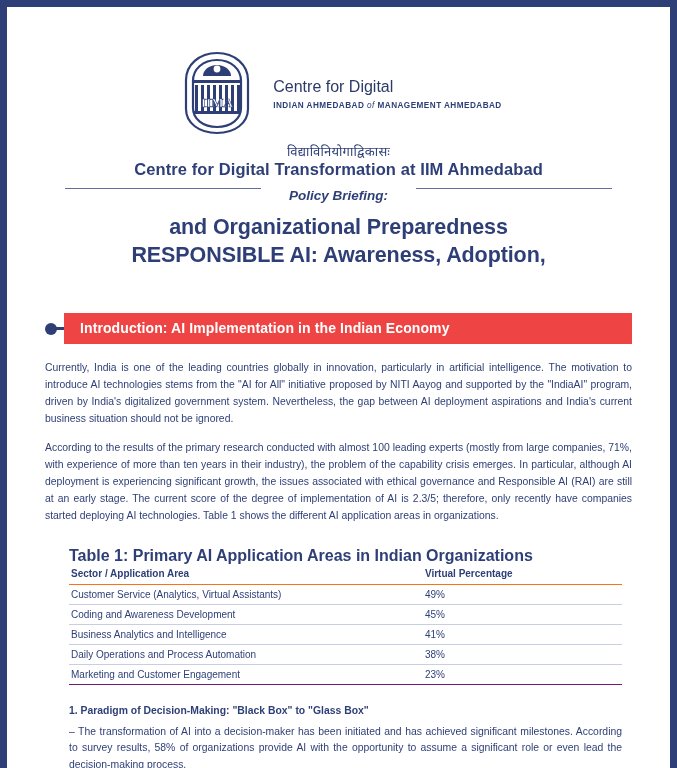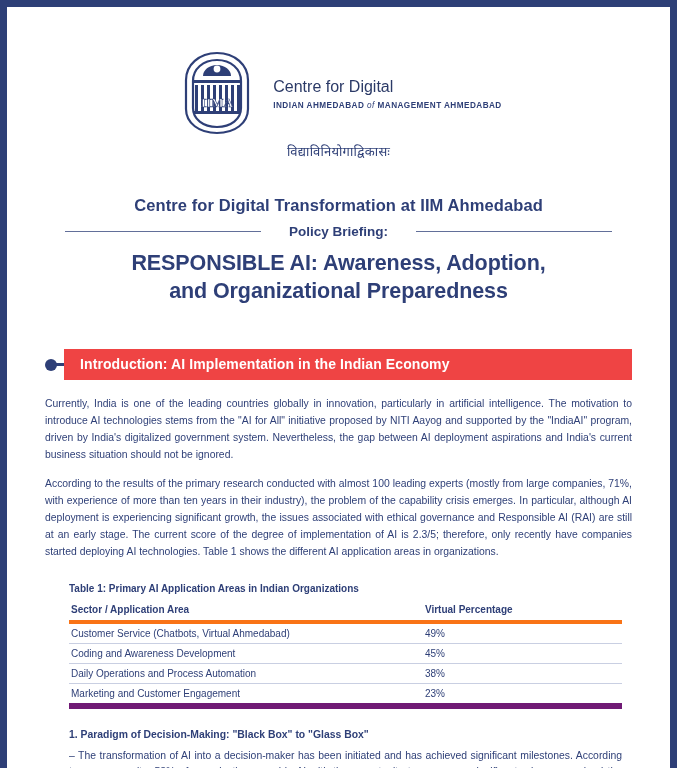--- a/index.html
+++ b/index.html
@@ -66,7 +66,6 @@
 
   
   .title-wrap {
-    margin-top: 36px;
     text-align: center;
   }
   .org-line {

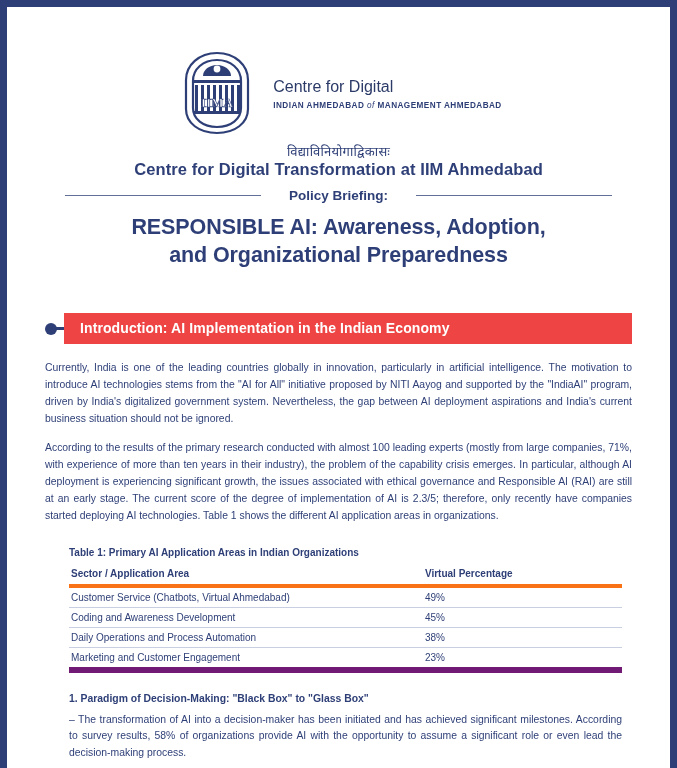--- a/index.html
+++ b/index.html
@@ -76,9 +76,10 @@
   }
   .rule-row {
     display: flex;
-    align-items: center;
+    align-items: flex-start;
     gap: 28px;
     margin: 9px 20px 0 20px;
+    font-style: italic;
   }
   .rule-row .hr {
     flex: 1 1 auto;

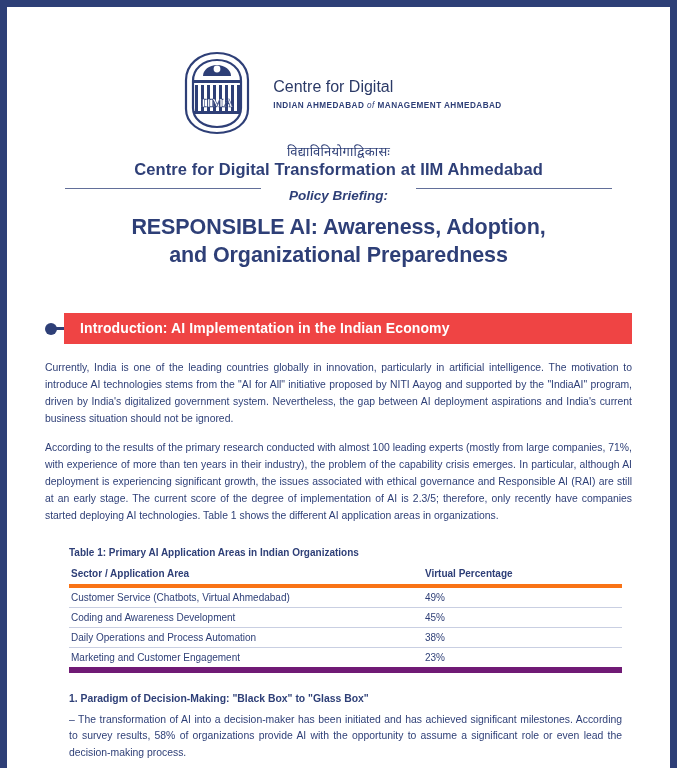--- a/index.html
+++ b/index.html
@@ -245,8 +245,8 @@
         <div class="hr"></div>
       </div>
       <div class="main-title">
+        <div>and Organizational Preparedness</div>
         <div>RESPONSIBLE AI: Awareness, Adoption,</div>
-        <div>and Organizational Preparedness</div>
       </div>
     </div>
 

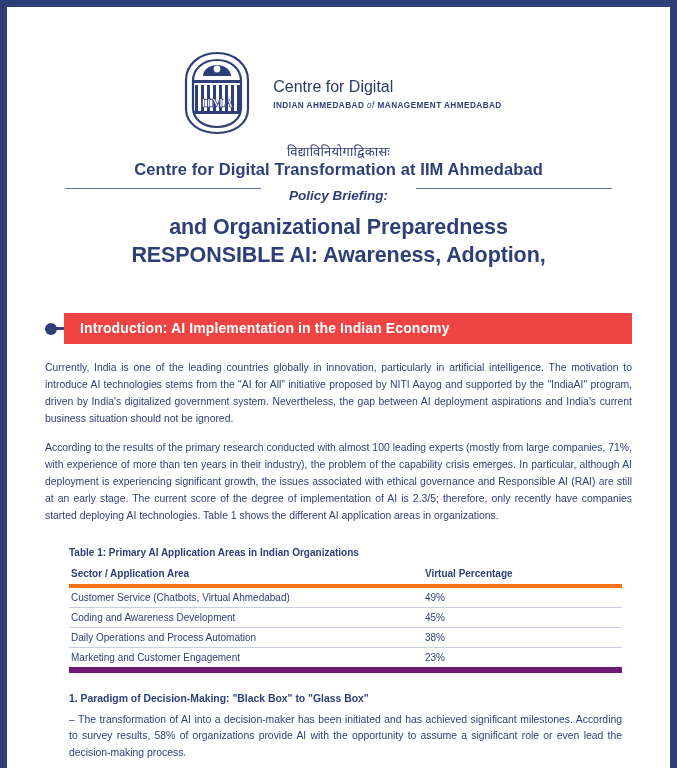--- a/index.html
+++ b/index.html
@@ -150,10 +150,10 @@
     padding-right: 10px;
   }
   .table-caption {
-    font-size: 10px;
-    font-weight: 700;
-    color: #2e3f77;
-    margin-bottom: 7px;
+    font-size: 16px;
+    font-weight: 700;
+    color: #2e3f77;
+    margin-bottom: 0;
   }
   table.data {
     width: 100%;

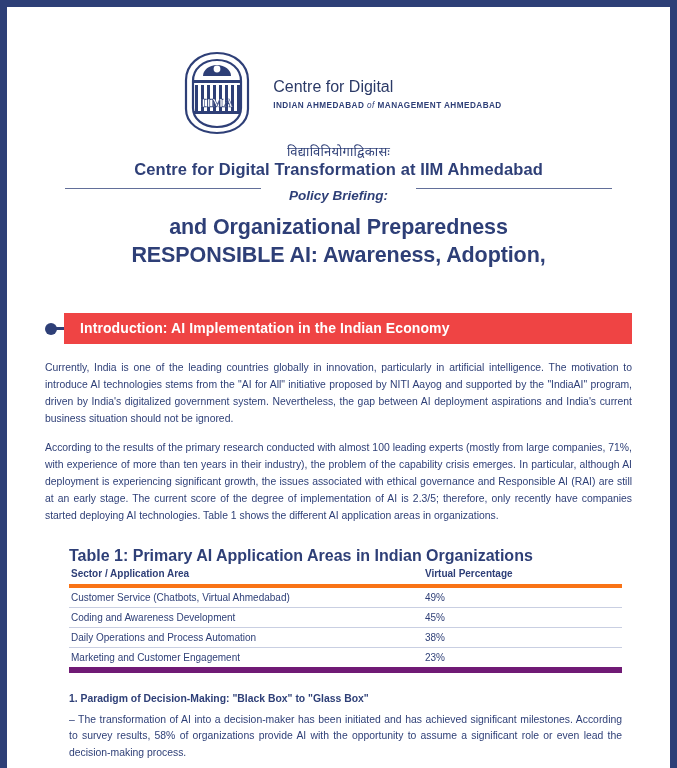--- a/index.html
+++ b/index.html
@@ -166,7 +166,7 @@
     font-weight: 700;
     font-size: 10px;
     padding: 3px 4px 5px 2px;
-    border-bottom: 4px solid #f97316;
+    border-bottom: 1px solid #f97316;
   }
   table.data td {
     padding: 4px 4px 4px 2px;

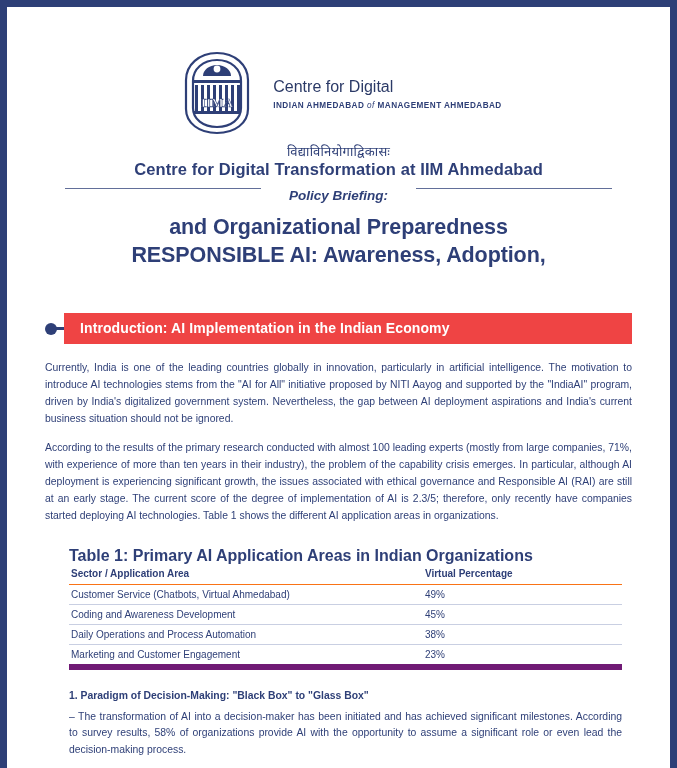--- a/index.html
+++ b/index.html
@@ -270,7 +270,7 @@
         </thead>
         <tbody>
           <tr>
-            <td>Customer Service (Chatbots, Virtual Ahmedabad)</td>
+            <td>Customer Service (Analytics, Virtual Assistants)</td>
             <td class="col2">49%</td>
           </tr>
           <tr>

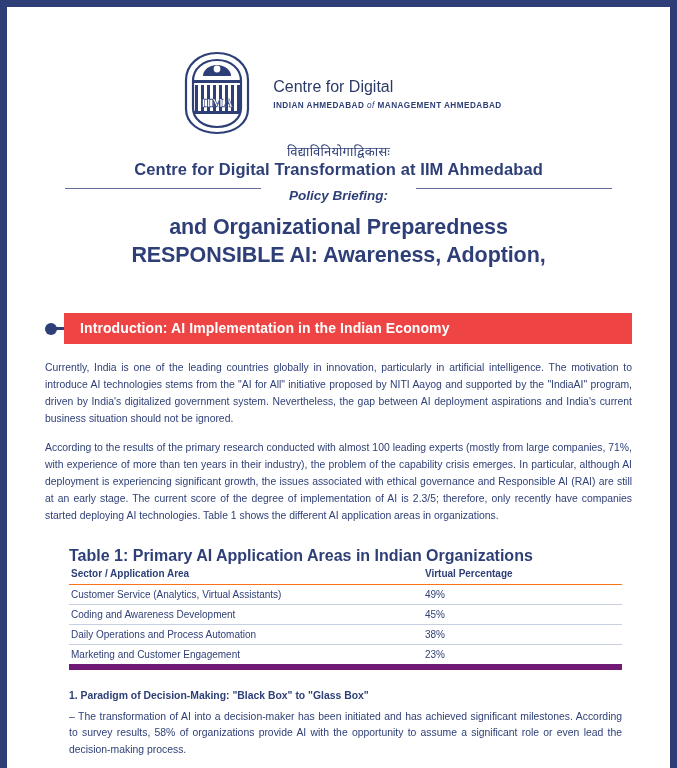--- a/index.html
+++ b/index.html
@@ -278,6 +278,10 @@
             <td class="col2">45%</td>
           </tr>
           <tr>
+            <td>Business Analytics and Intelligence</td>
+            <td class="col2">41%</td>
+          </tr>
+          <tr>
             <td>Daily Operations and Process Automation</td>
             <td class="col2">38%</td>
           </tr>

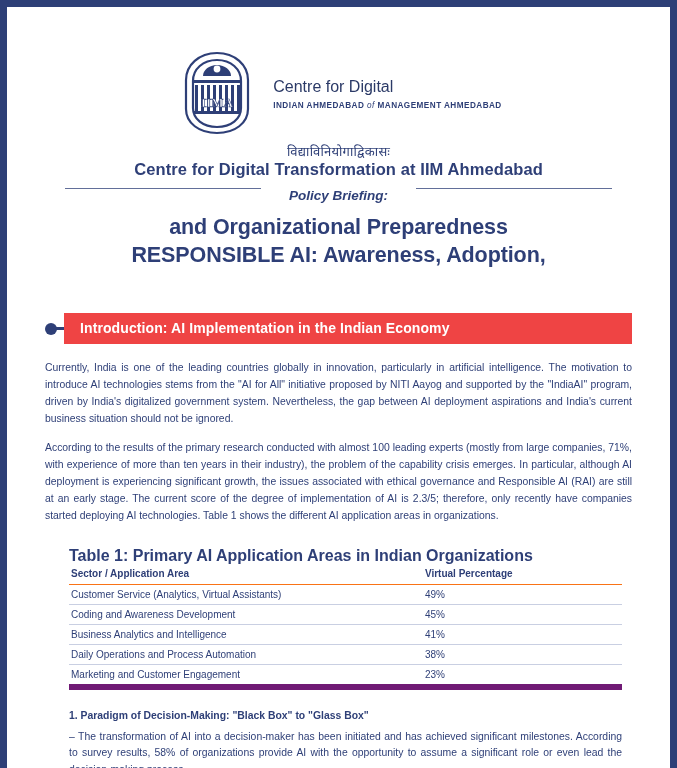--- a/index.html
+++ b/index.html
@@ -173,7 +173,7 @@
     border-bottom: 1px solid #c9cfe2;
     font-size: 10px;
   }
-  table.data tr:last-child td { border-bottom: 6px solid #701a75; }
+  table.data tr:last-child td { border-bottom: 1px solid #701a75; }
   table.data th.col2, table.data td.col2 { width: 36%; }
 
   

